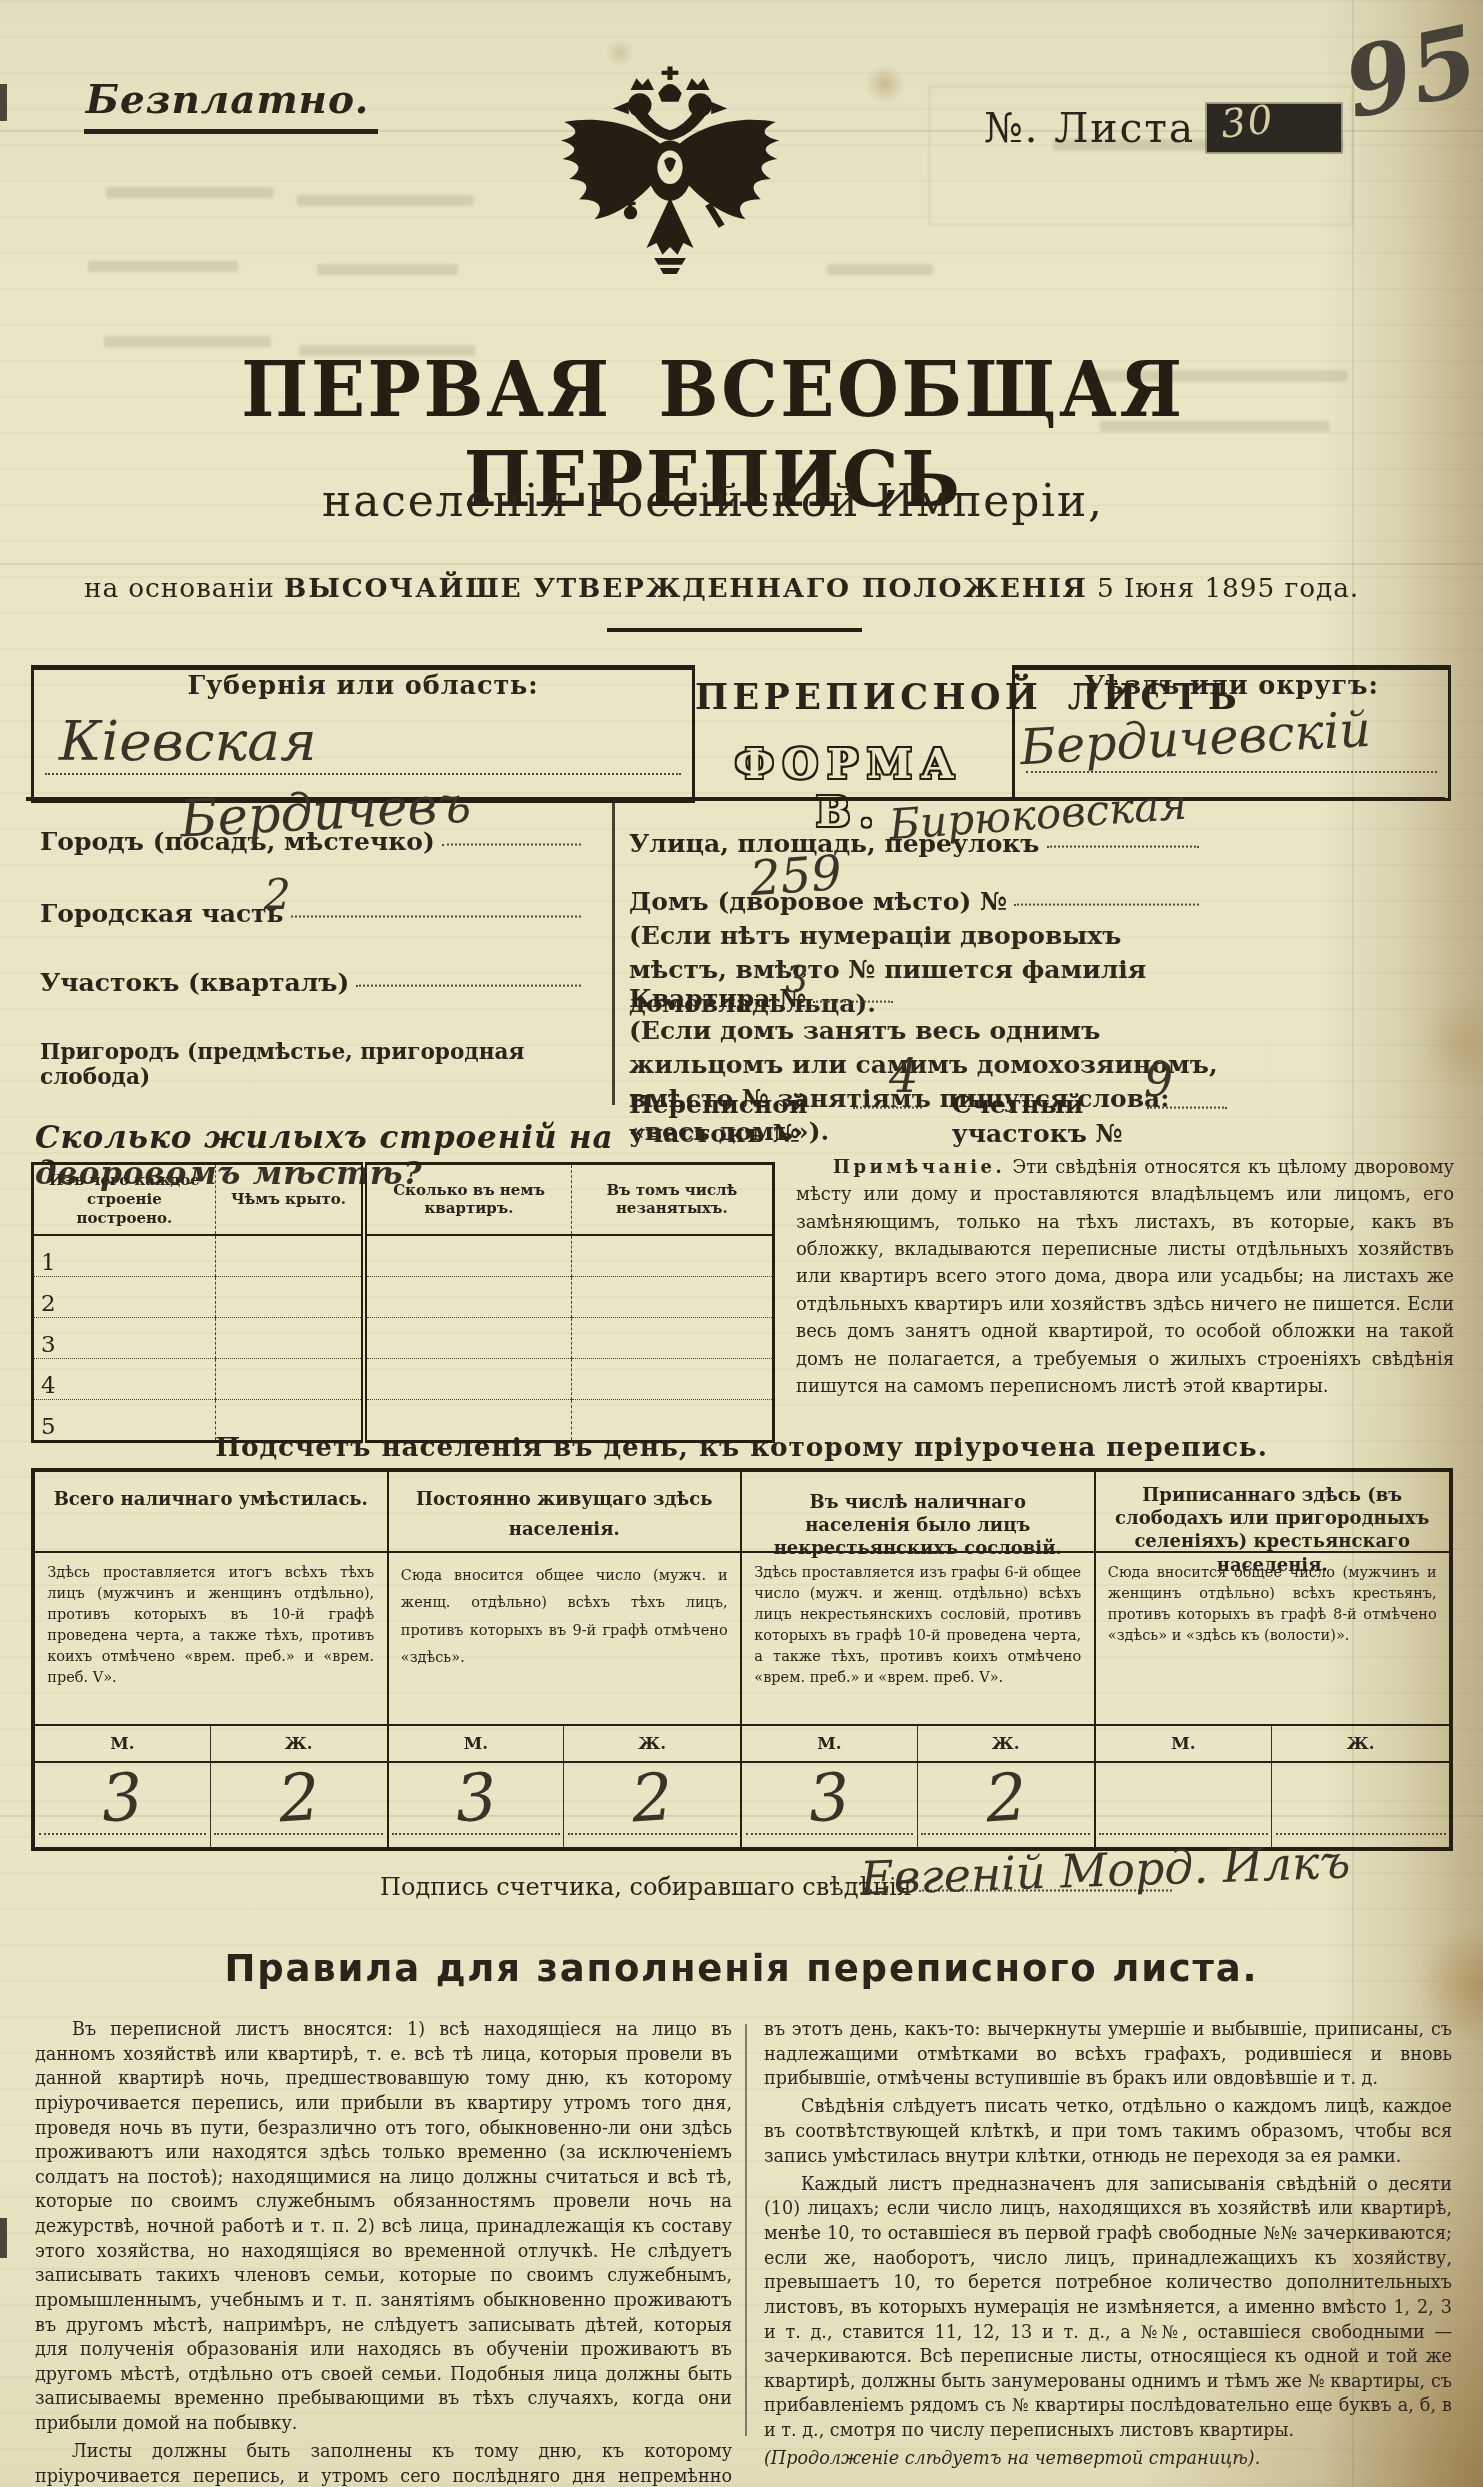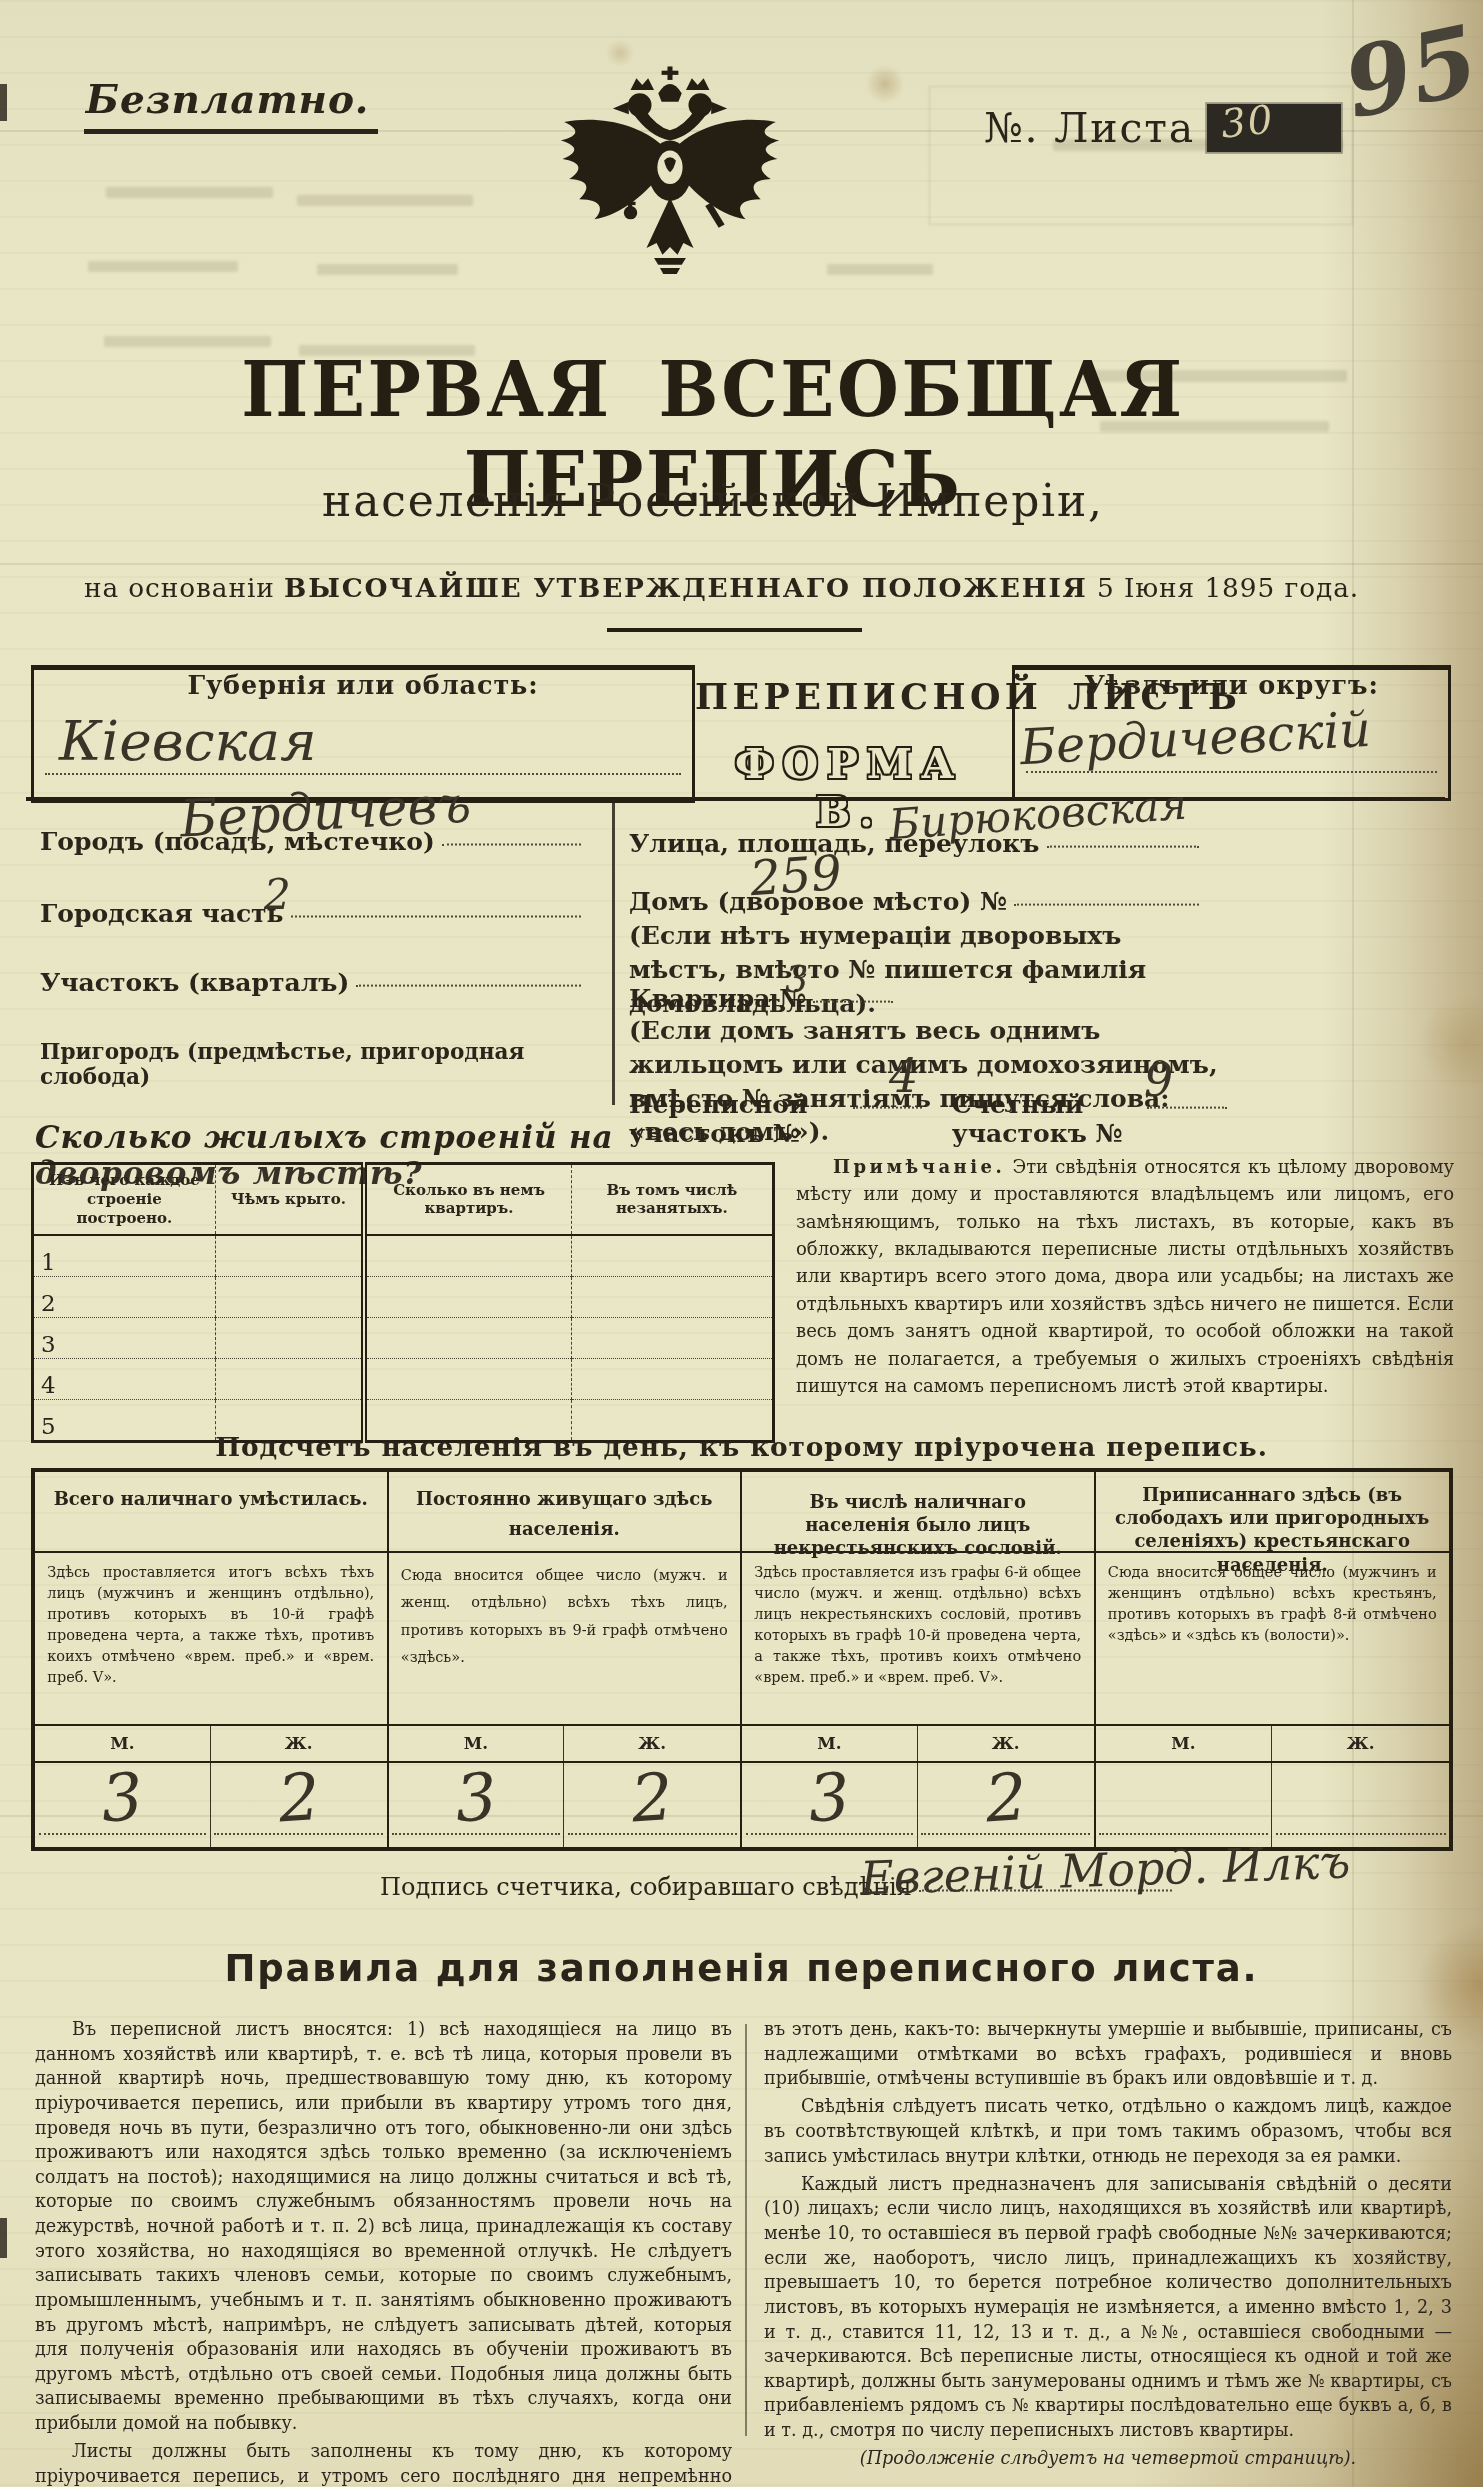--- a/index.html
+++ b/index.html
@@ -113,7 +113,7 @@
   .rcol-left{left:35px; width:697px;}
   .rcol-right{left:764px; width:688px;}
   .rules-vrule{position:absolute; left:745px; top:2024px; height:412px; width:1.8px; background:rgba(50,44,32,.55);}
-  .rfoot{font-style:italic; text-align:center; text-indent:0 !important; margin-top:3.5px !important;}
+  .rfoot{font-style:italic; text-align:left; text-indent:0 !important; margin-top:3.5px !important;}
 </style>
 </head>
 <body>

